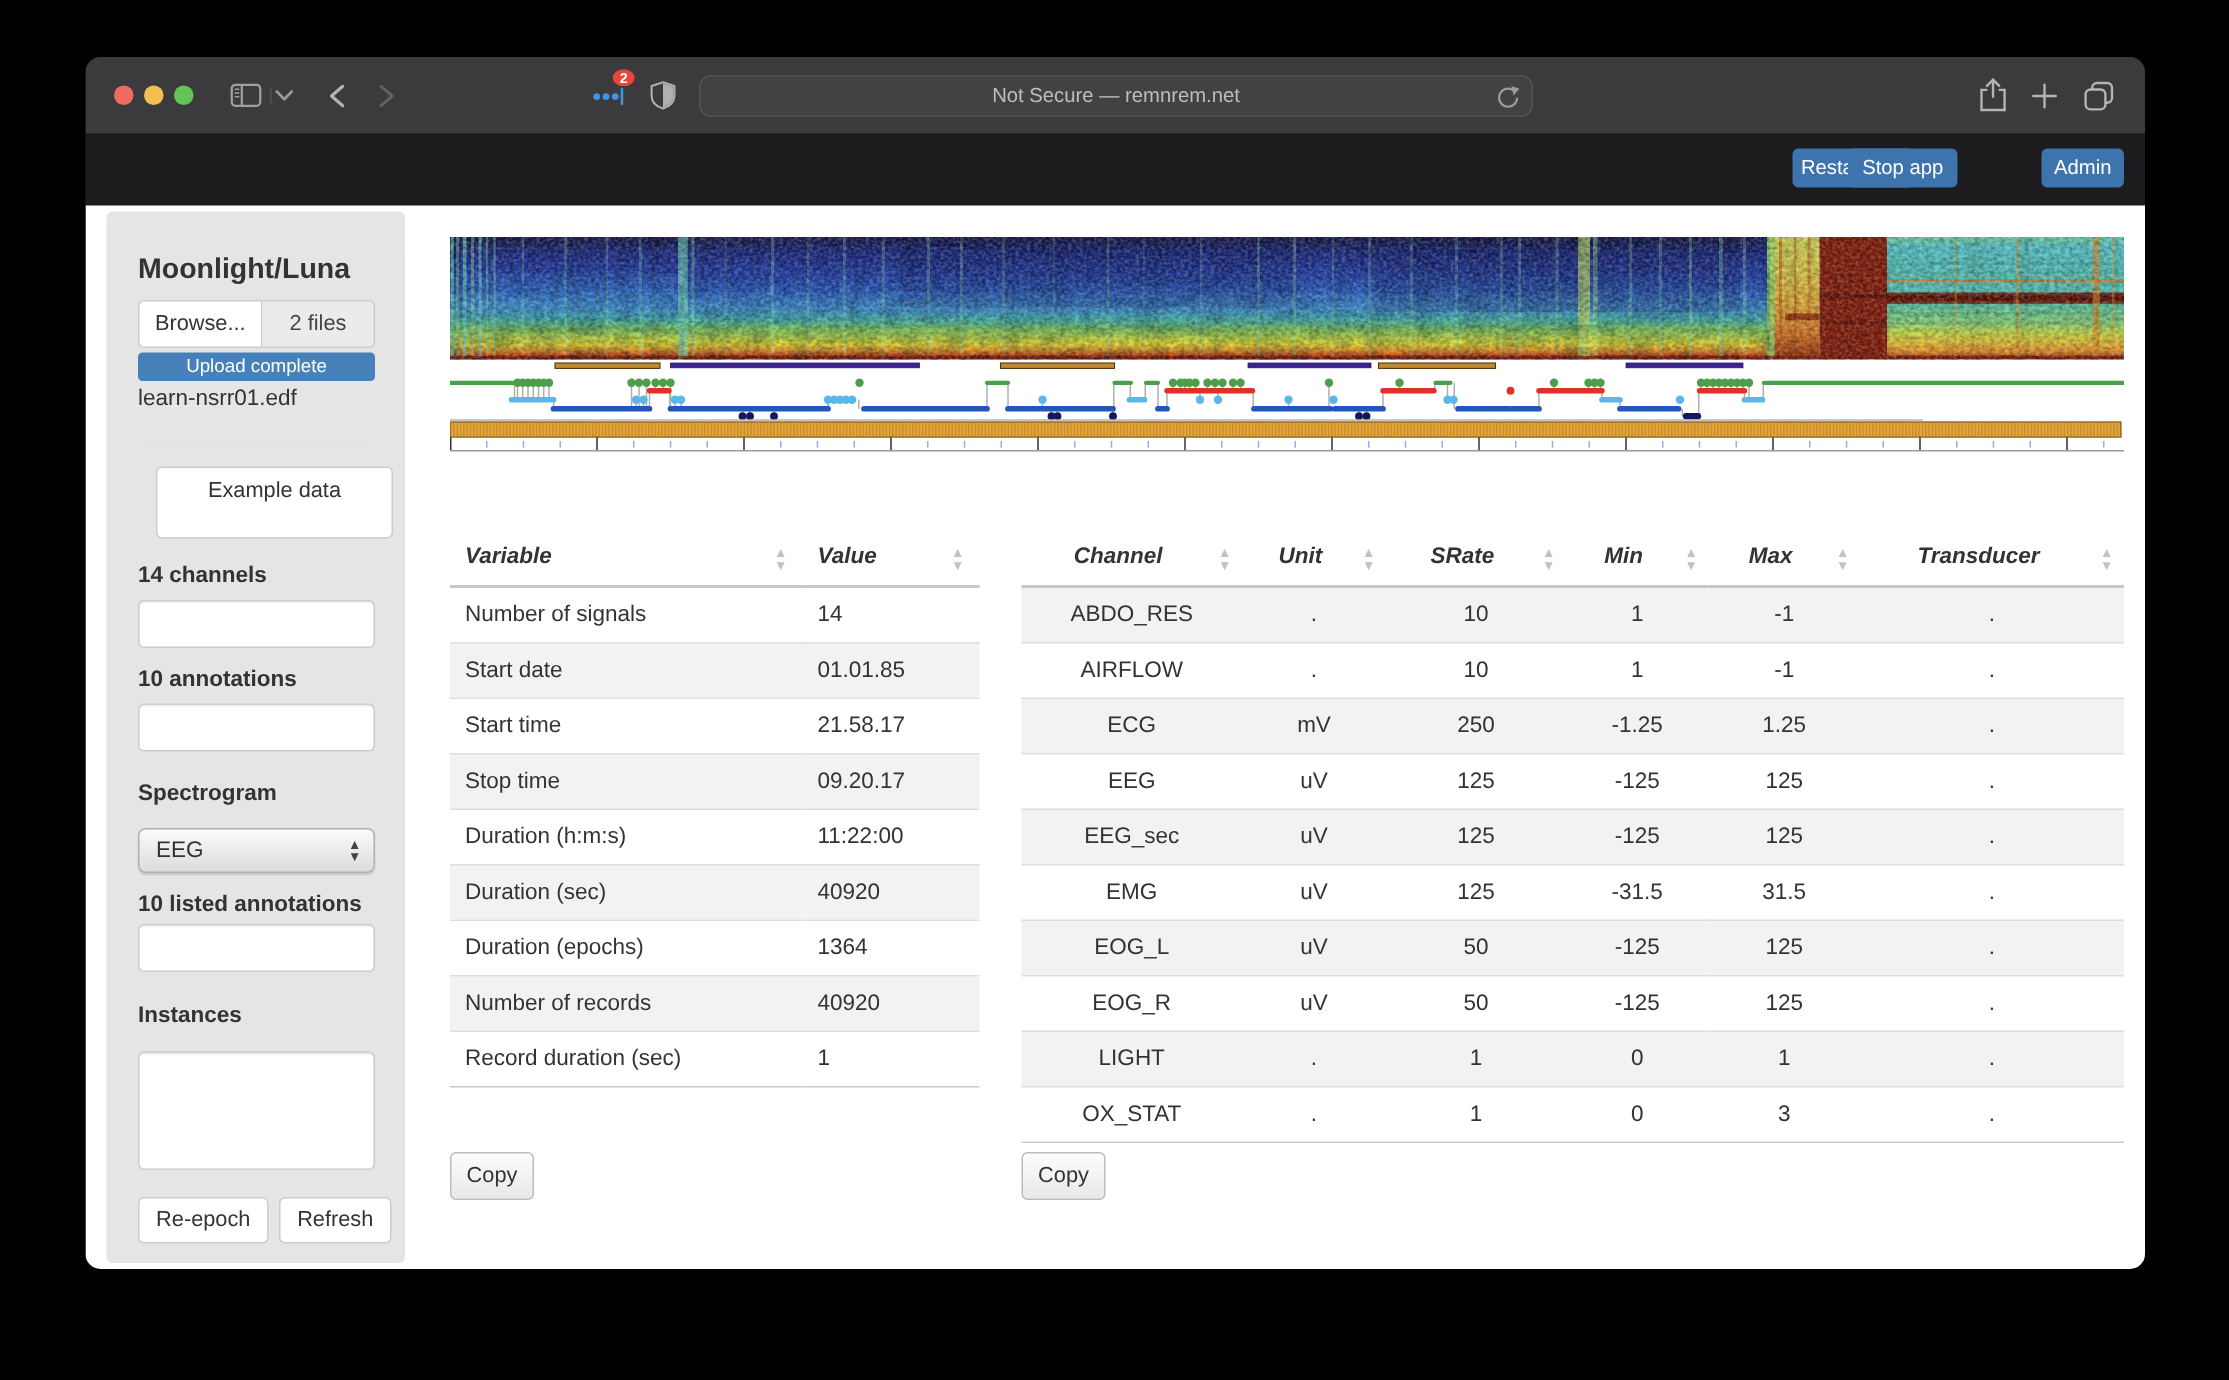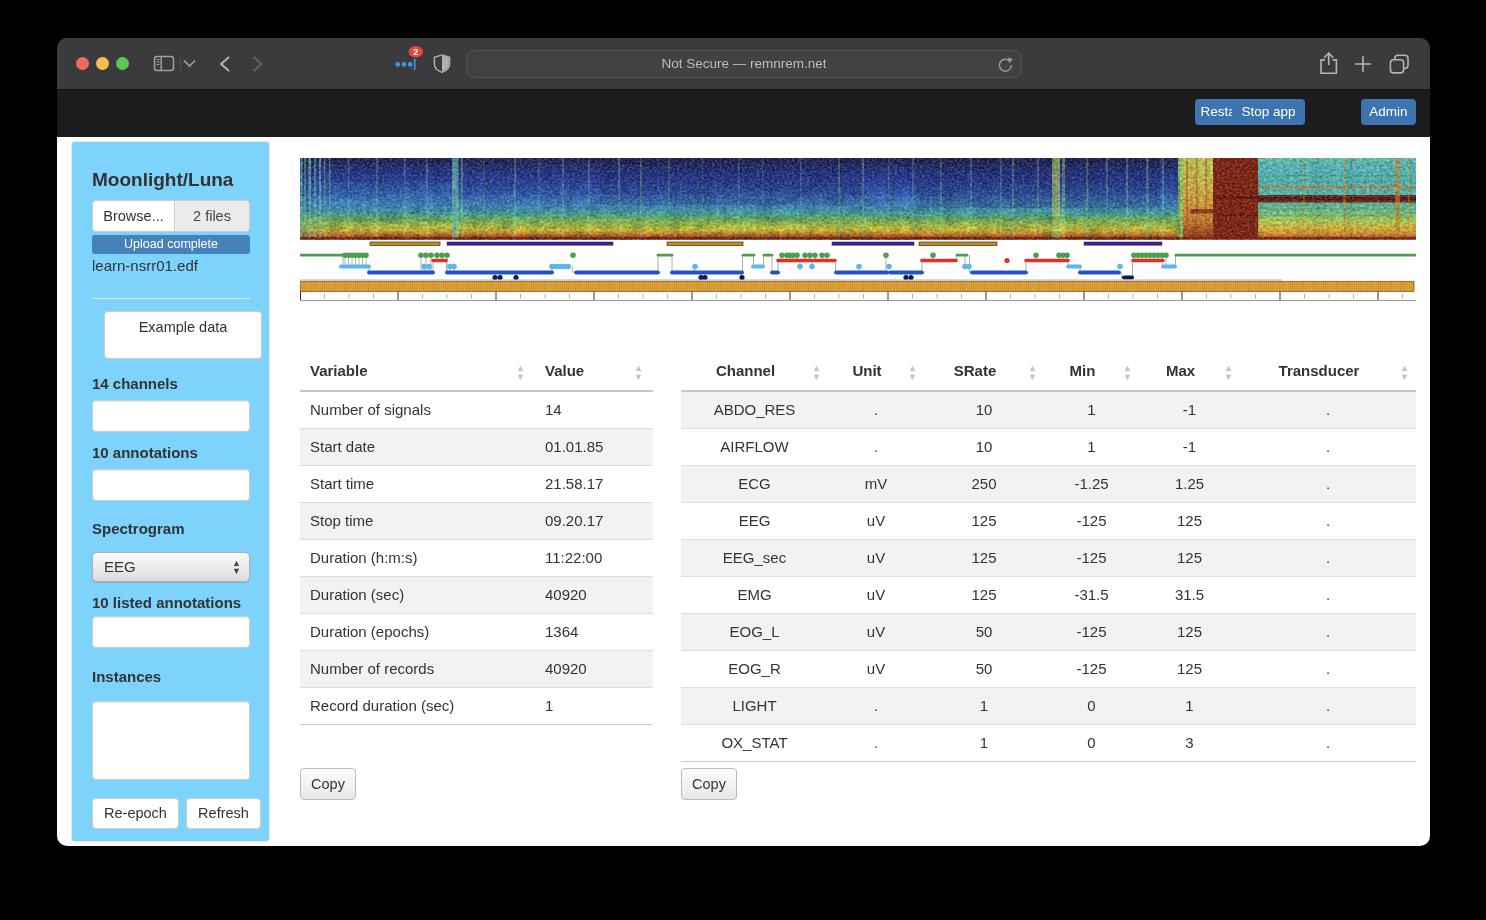--- a/index.html
+++ b/index.html
@@ -13,7 +13,7 @@
 .page { position:absolute; left:0; top:99px; width:100%; height:709px; background:#fff; }
 
 
-.well { position:absolute; left:14px; top:4px; width:199px; height:701px; background:#7dd3fc; border:1px solid #e4e4e4; border-radius:4px;text-decoration:underline; }
+.well { position:absolute; left:14px; top:4px; width:199px; height:701px; background:#e5e5e5; border:1px solid #e4e4e4; border-radius:4px;text-decoration:underline; }
 .well h1 { position:absolute; left:20px; top:27px; font-size:19px; font-weight:bold; color:#333; letter-spacing:0; }
 .fgroup { position:absolute; left:20px; top:58px; width:176px; height:32px; }
 .fbrowse { position:absolute; left:0; top:0; width:83px; height:32px; background:#fff; border:1px solid #ccc; border-radius:4px 0 0 4px; font-size:14.5px; color:#333; text-align:center; line-height:30px; }

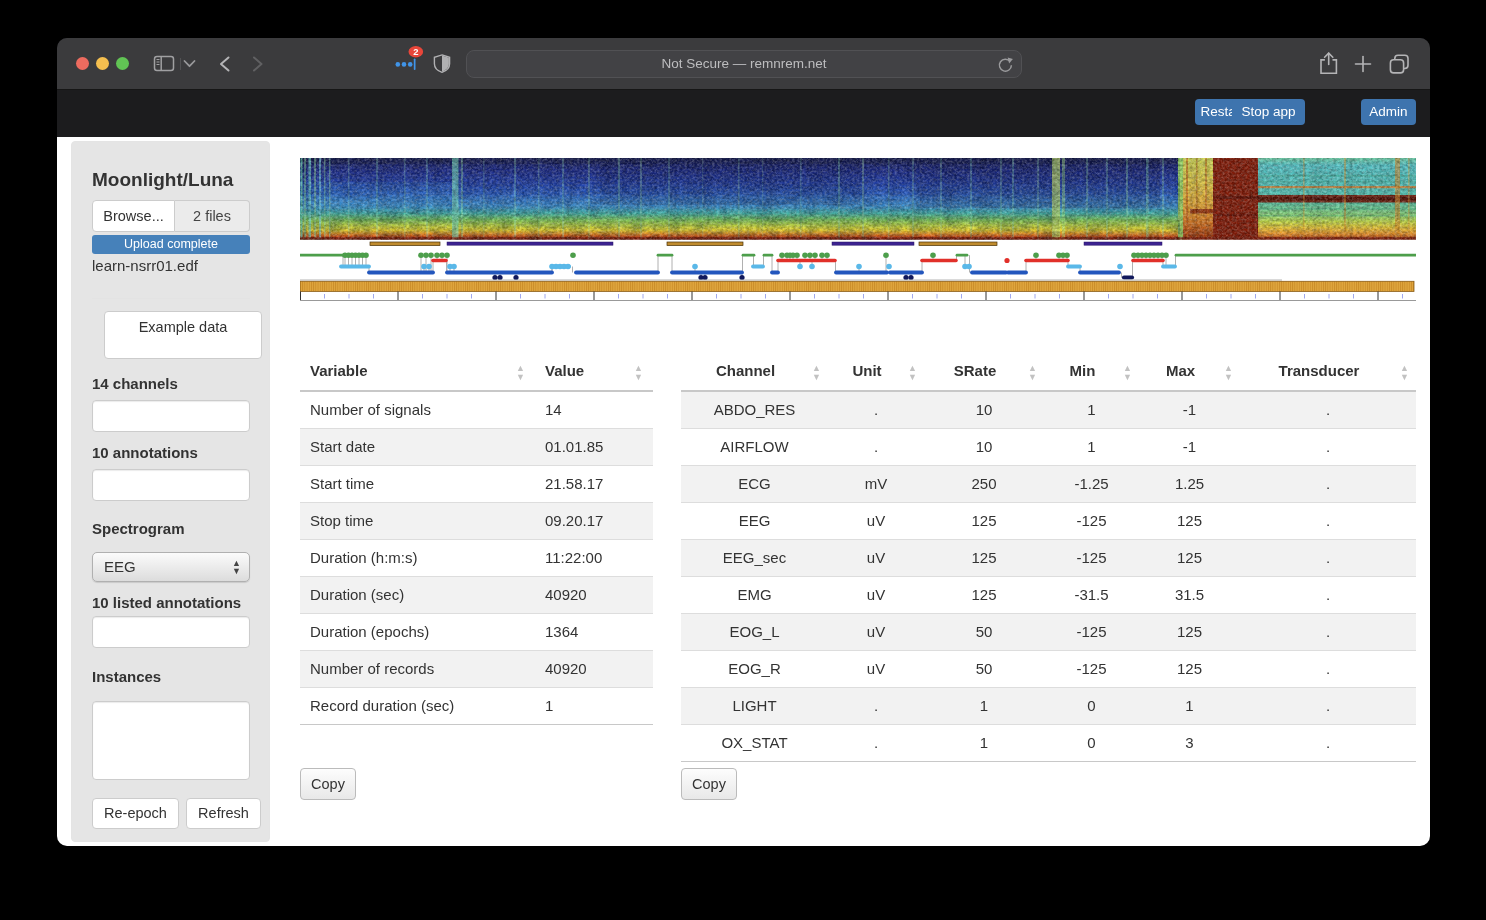--- a/index.html
+++ b/index.html
@@ -41,7 +41,7 @@
 
 
 .dt { position:absolute; border-collapse:collapse; font-size:15px; color:#333; table-layout:fixed; }
-.dt th { font-weight:bold; padding:0; height:40px; vertical-align:middle; position:relative; }
+.dt th { font-weight:bold; padding:0; height:40px; vertical-align:middle; position:relative;font-style:italic; }
 .dt td { height:37px; padding:0 10px; vertical-align:middle; border-top:1px solid #ddd; }
 .dt tr.odd td { background:#f2f2f2; }
 .dt thead th { border-bottom:2px solid #c8c8c8; }

